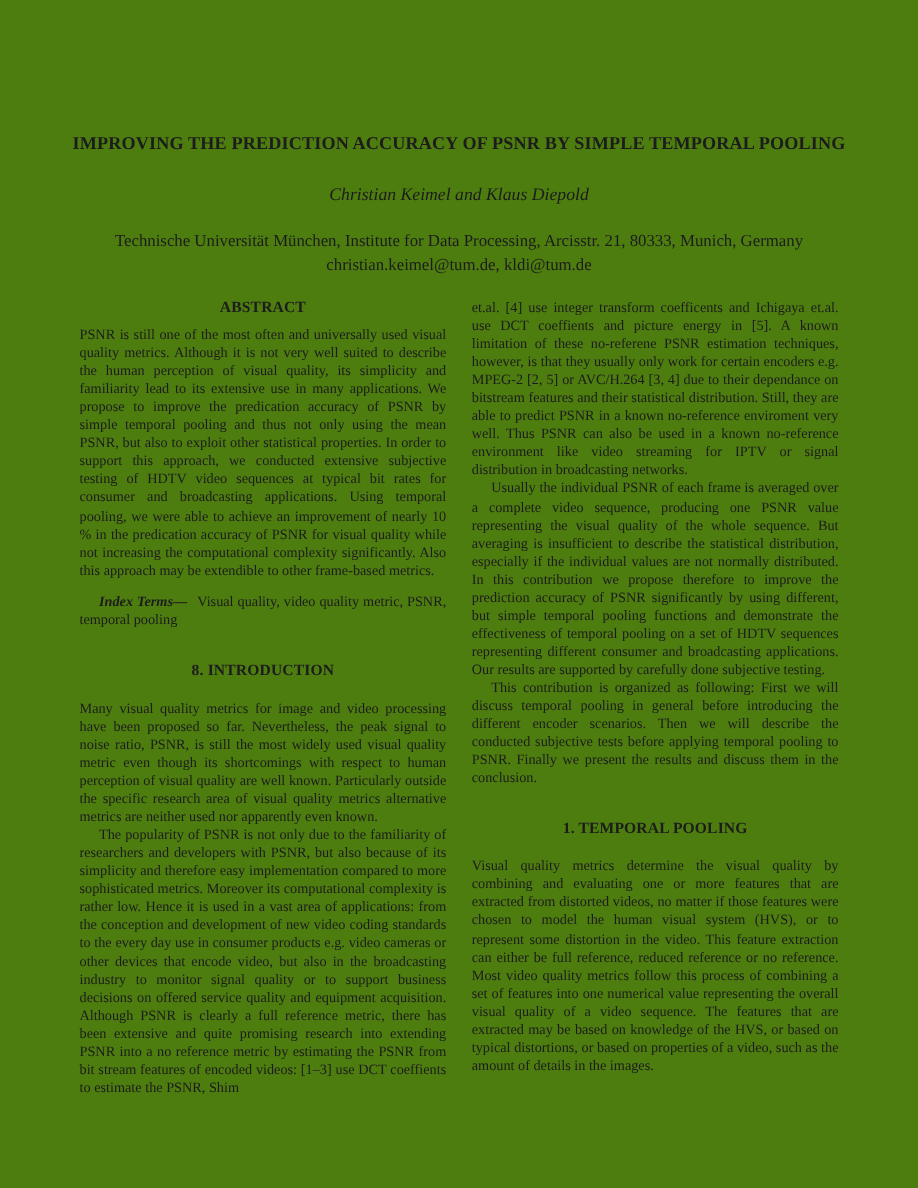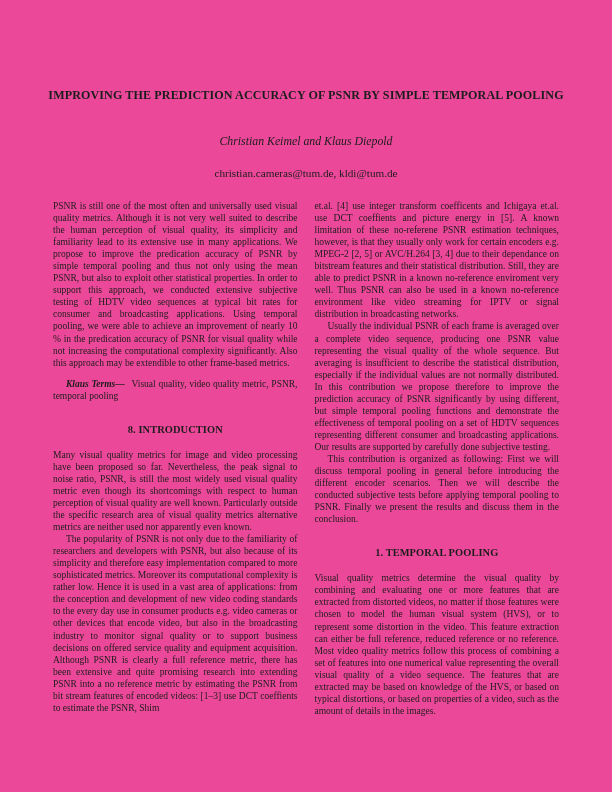--- a/index.html
+++ b/index.html
@@ -11,7 +11,7 @@
     position: relative;
     width: 612px;
     height: 792px;
-    background: #ec4899;
+    background: #4d7c0f;
     font-family: "Liberation Serif", "DejaVu Serif", serif;
     color: #1c1c1c;
     overflow: hidden;

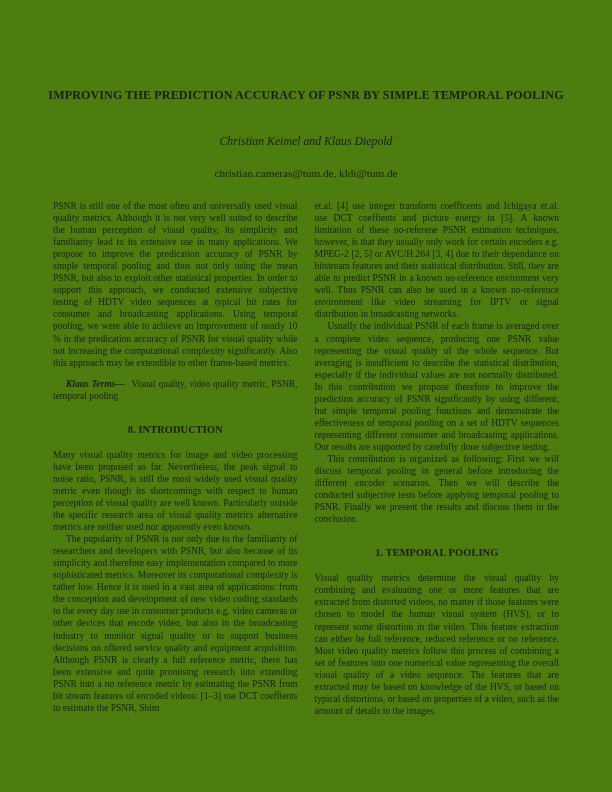--- a/index.html
+++ b/index.html
@@ -33,7 +33,7 @@
   .authors {
     font-style: italic;
     font-size: 11.8px;
-    margin-top: 32px;
+    margin-top: 20px;
     font-family: Liberation Serif, serif;
   }
   .affil-block {

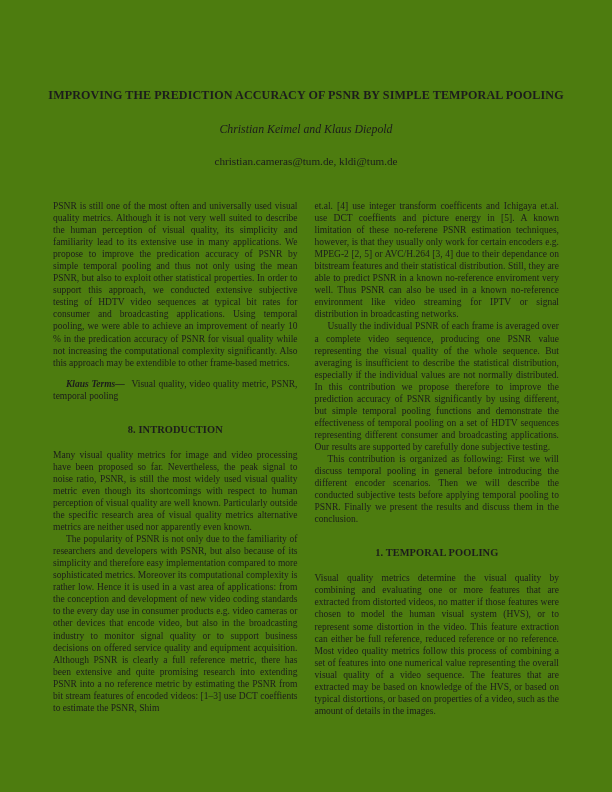--- a/index.html
+++ b/index.html
@@ -97,6 +97,7 @@
     <h1 class="title">IMPROVING THE PREDICTION ACCURACY OF PSNR BY SIMPLE TEMPORAL POOLING</h1>
     <div class="authors">Christian Keimel and Klaus Diepold</div>
     <div class="affil-block">
+      <div class="affil">Technische Universität München, Institute for Data Processing, Arcisstr. 21, 80333, Munich, Germany</div>
       <div class="affil">christian.cameras@tum.de, kldi@tum.de</div>
     </div>
   </header>

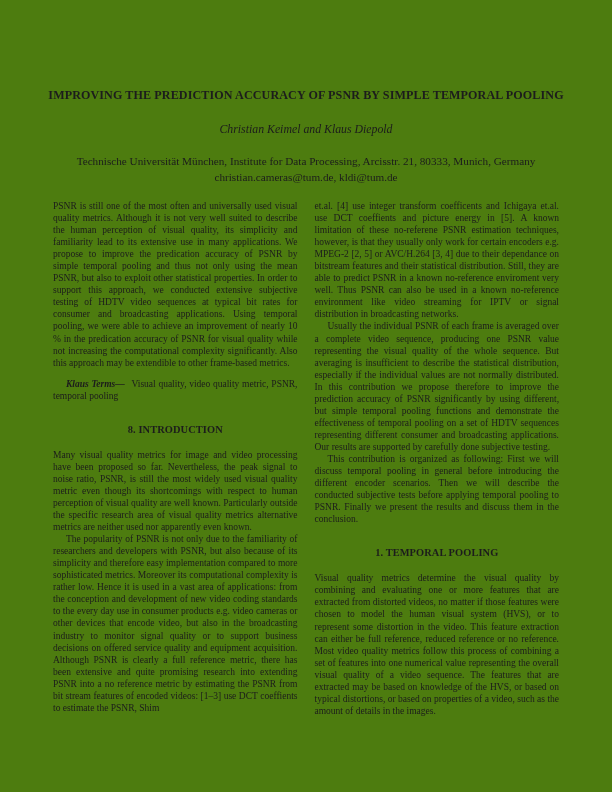--- a/index.html
+++ b/index.html
@@ -98,7 +98,7 @@
     <div class="authors">Christian Keimel and Klaus Diepold</div>
     <div class="affil-block">
       <div class="affil">Technische Universität München, Institute for Data Processing, Arcisstr. 21, 80333, Munich, Germany</div>
-      <div class="affil">christian.cameras@tum.de, kldi@tum.de</div>
+      <div class="affil">christian.keimel@tum.de, kldi@tum.de</div>
     </div>
   </header>
 

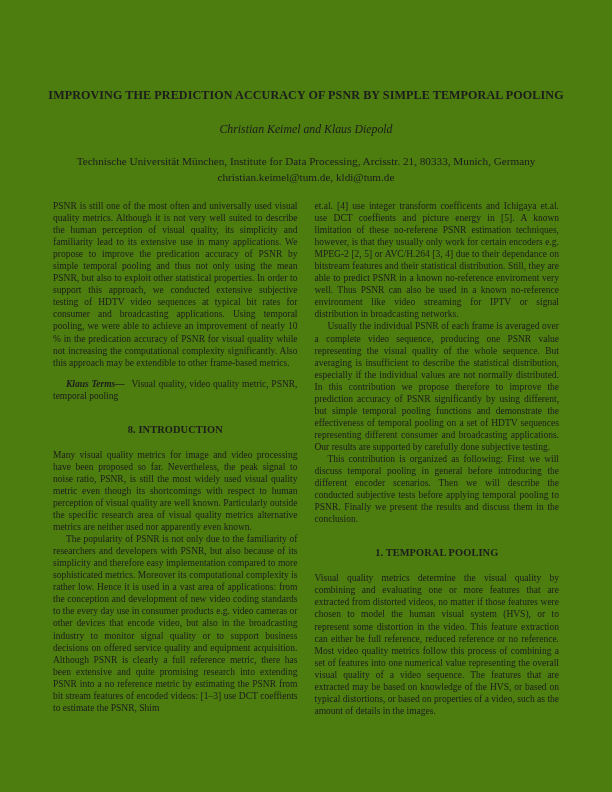--- a/index.html
+++ b/index.html
@@ -105,6 +105,7 @@
   <div class="columns">
 
     <div class="col">
+      <h2 class="sec">ABSTRACT</h2>
       <p>PSNR is still one of the most often and universally used visual quality metrics. Although it is not very well suited to describe the human perception of visual quality, its simplicity and familiarity lead to its extensive use in many applications. We propose to improve the predication accuracy of PSNR by simple temporal pooling and thus not only using the mean PSNR, but also to exploit other statistical properties. In order to support this approach, we conducted extensive subjective testing of HDTV video sequences at typical bit rates for consumer and broadcasting applications. Using temporal pooling, we were able to achieve an improvement of nearly 10 % in the predication accuracy of PSNR for visual quality while not increasing the computational complexity significantly. Also this approach may be extendible to other frame-based metrics.</p>
       <p class="indent terms">
         <span class="terms-label">Klaus Terms—</span>

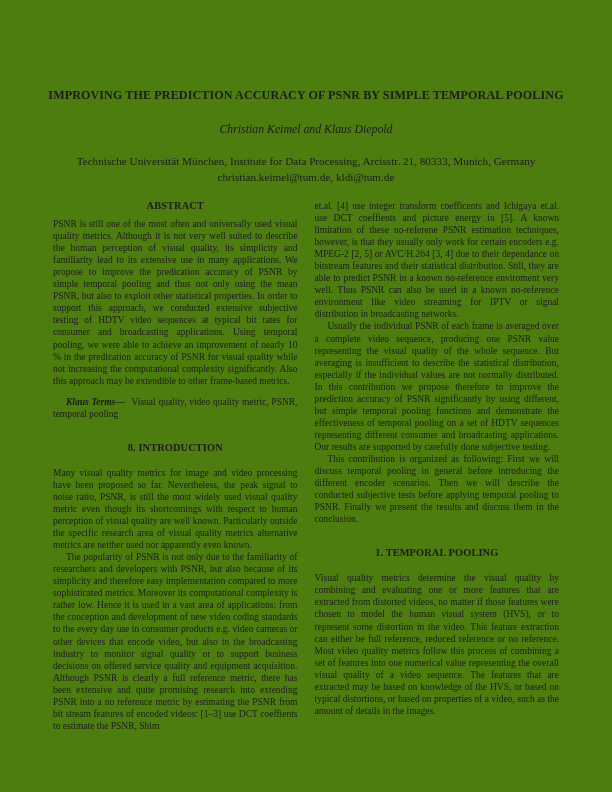--- a/index.html
+++ b/index.html
@@ -108,7 +108,7 @@
       <h2 class="sec">ABSTRACT</h2>
       <p>PSNR is still one of the most often and universally used visual quality metrics. Although it is not very well suited to describe the human perception of visual quality, its simplicity and familiarity lead to its extensive use in many applications. We propose to improve the predication accuracy of PSNR by simple temporal pooling and thus not only using the mean PSNR, but also to exploit other statistical properties. In order to support this approach, we conducted extensive subjective testing of HDTV video sequences at typical bit rates for consumer and broadcasting applications. Using temporal pooling, we were able to achieve an improvement of nearly 10 % in the predication accuracy of PSNR for visual quality while not increasing the computational complexity significantly. Also this approach may be extendible to other frame-based metrics.</p>
       <p class="indent terms">
-        <span class="terms-label">Klaus Terms—</span>
+        <span class="terms-label">Index Terms—</span>
         <span class="terms-text">Visual quality, video quality metric, PSNR, temporal pooling</span>
       </p>
       <h2 class="sec">8. INTRODUCTION</h2>

